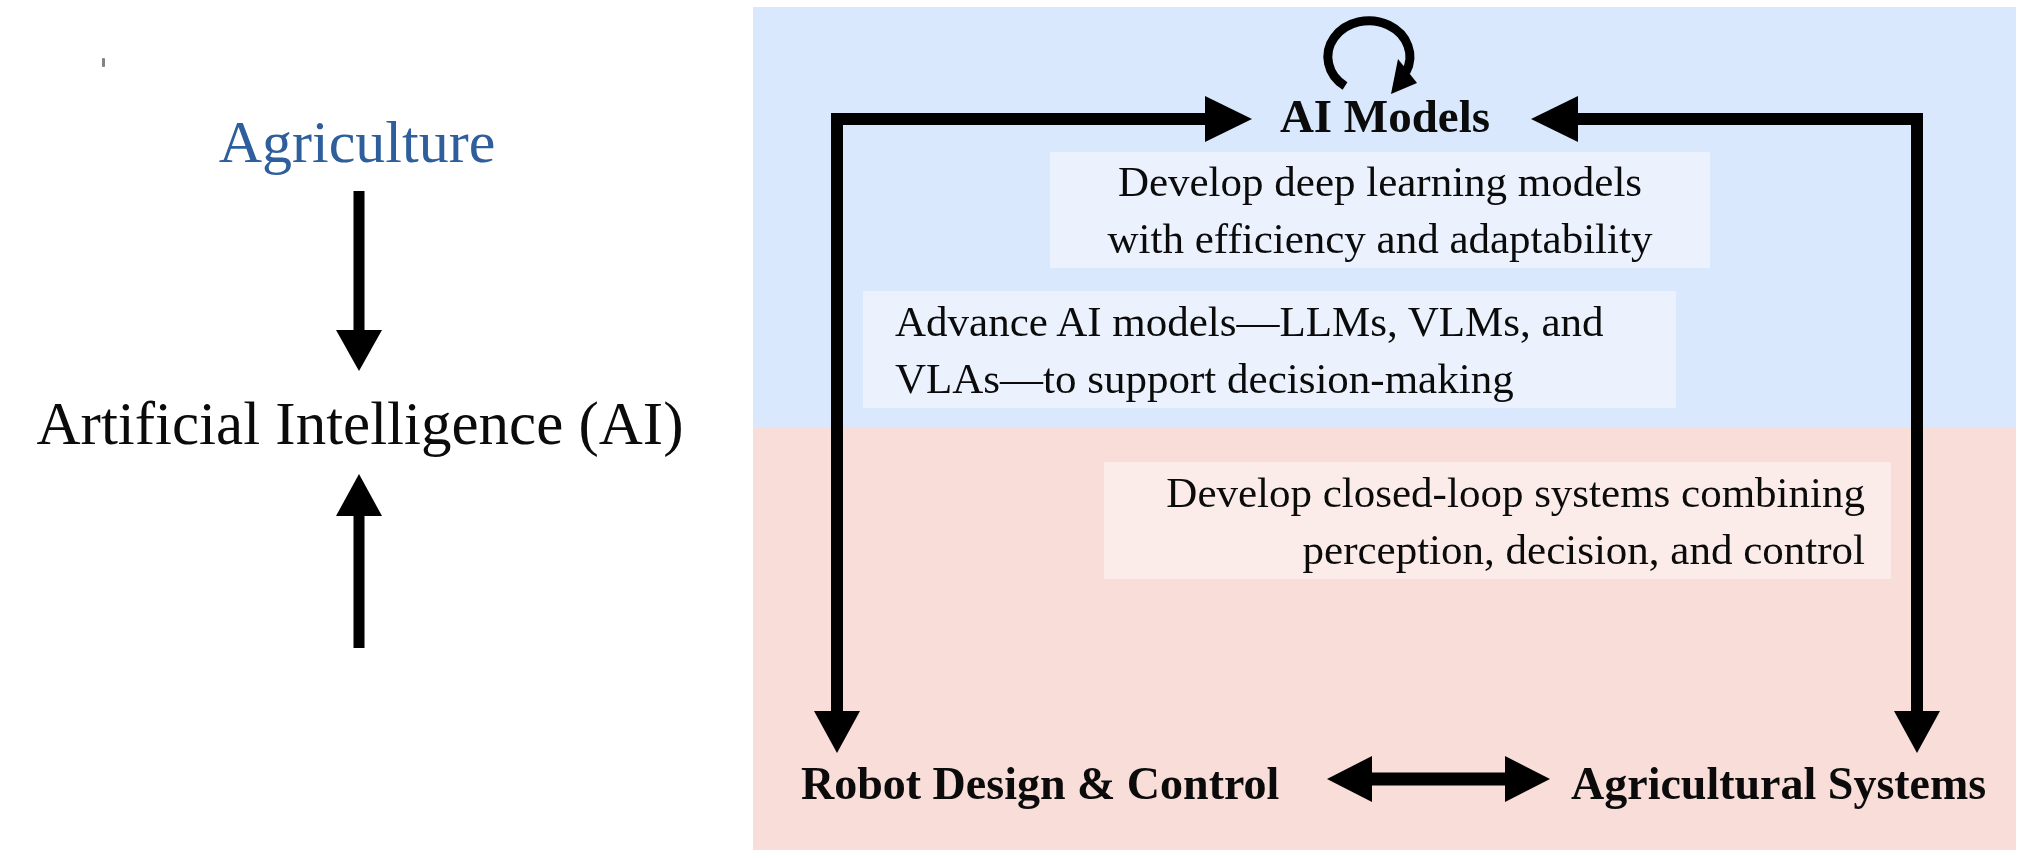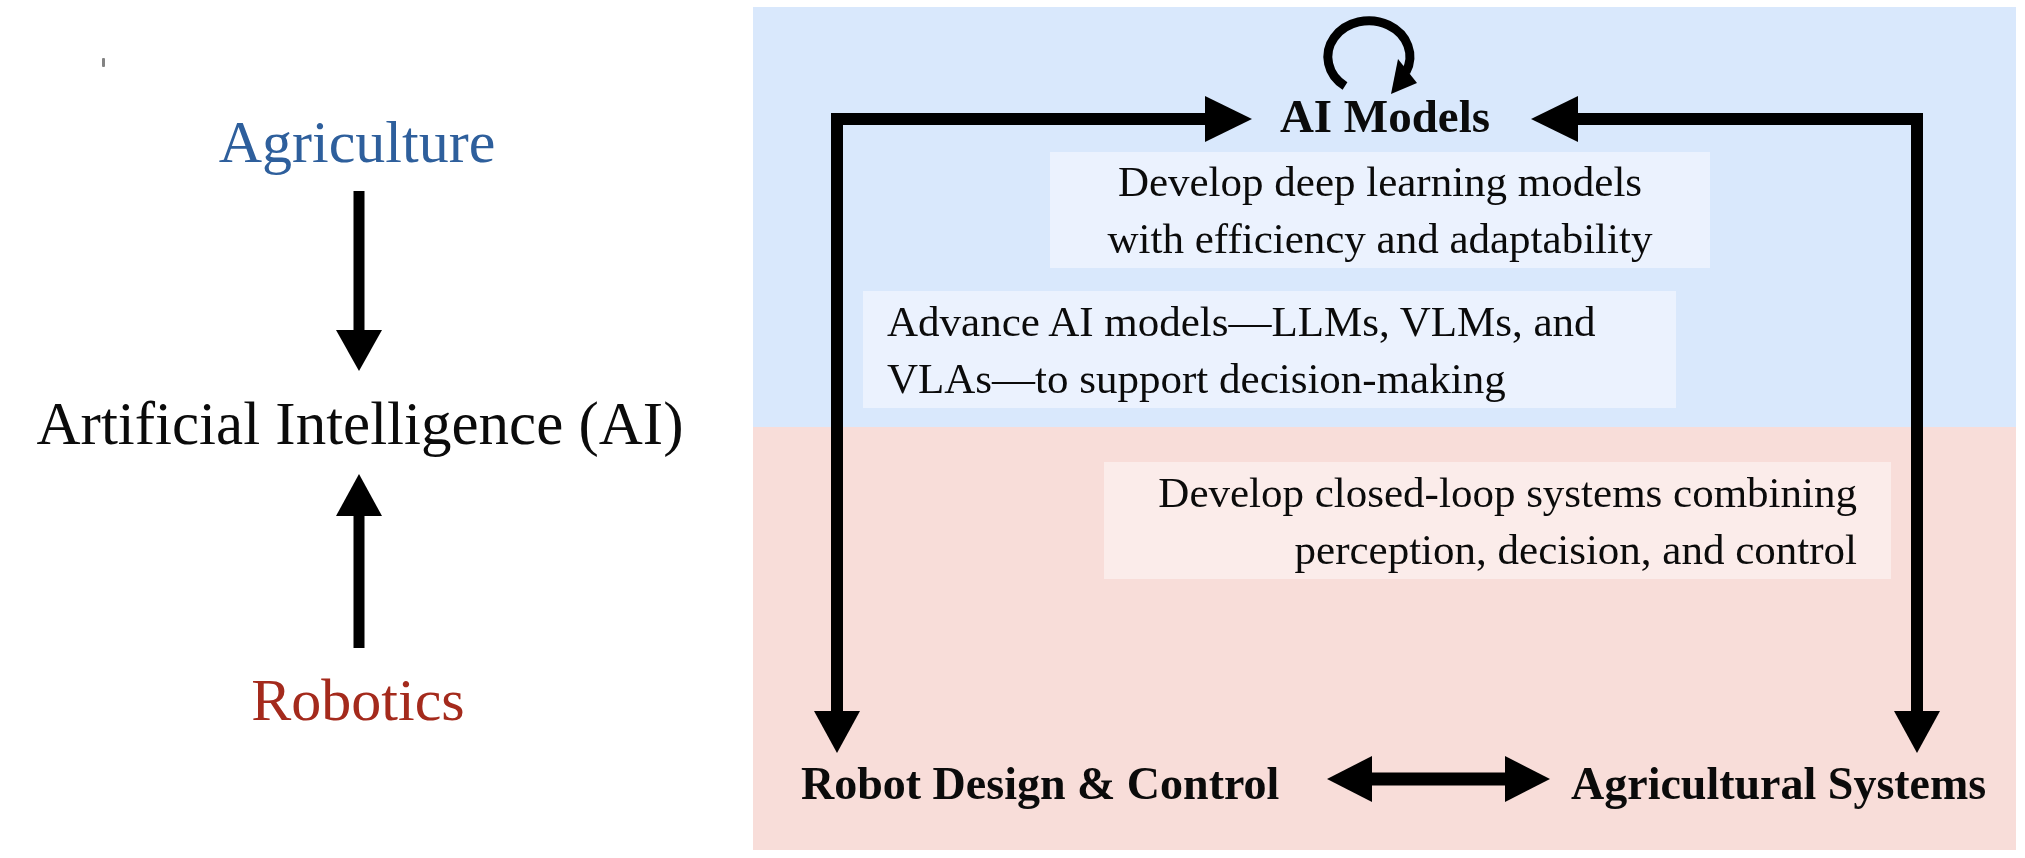--- a/index.html
+++ b/index.html
@@ -37,7 +37,7 @@
   .dbox.blue{background:var(--box_blue);}
   .dbox.pink{background:var(--box_pink);}
   .box1{left:1050px;top:152px;width:660px;height:116px;text-align:center;}
-  .box2{left:863px;top:291px;width:813px;height:117px;text-align:left;padding-left:24px;}
+  .box2{left:863px;top:291px;width:813px;height:117px;text-align:left;padding-left:32px;}
   .box3{left:1104px;top:462px;width:787px;height:117px;text-align:right;padding-right:34px;}
   .box4{left:1053px;top:627px;width:665px;height:114px;text-align:center;}
   

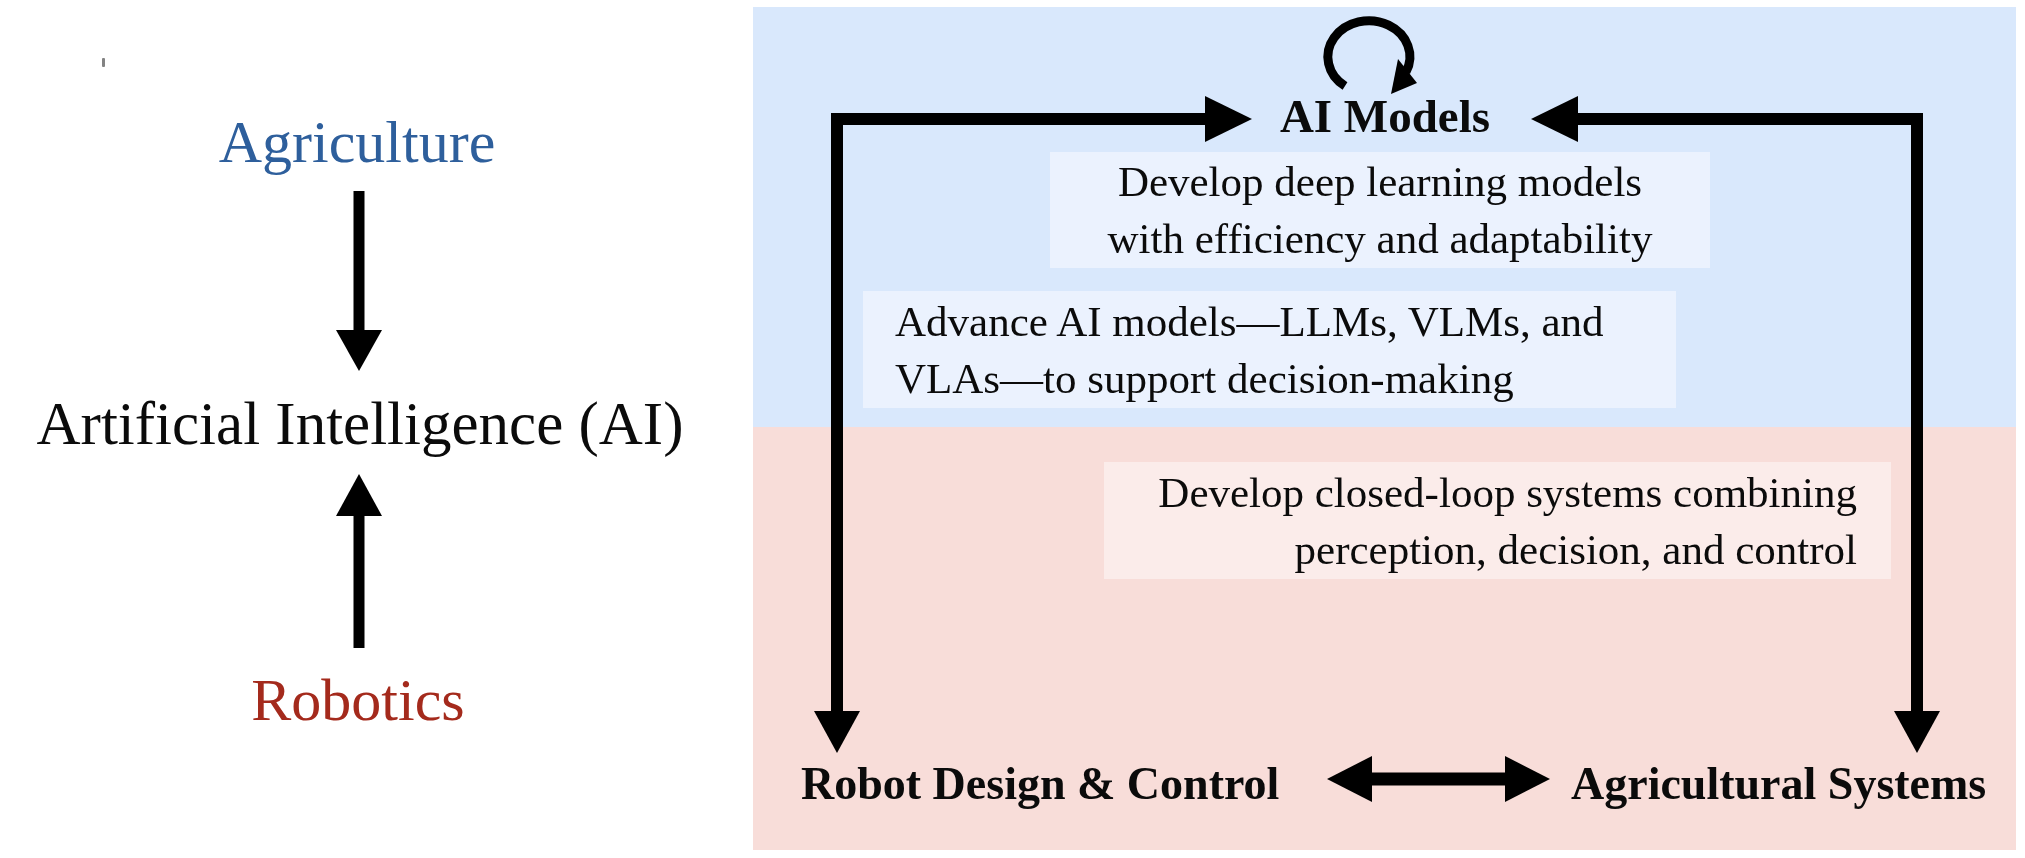--- a/index.html
+++ b/index.html
@@ -38,7 +38,7 @@
   .dbox.pink{background:var(--box_pink);}
   .box1{left:1050px;top:152px;width:660px;height:116px;text-align:center;}
   .box2{left:863px;top:291px;width:813px;height:117px;text-align:left;padding-left:32px;}
-  .box3{left:1104px;top:462px;width:787px;height:117px;text-align:right;padding-right:34px;}
+  .box3{left:1104px;top:462px;width:787px;height:117px;text-align:right;padding-right:26px;}
   .box4{left:1053px;top:627px;width:665px;height:114px;text-align:center;}
   
   #arrow-layer{left:0;top:0;width:2025px;height:858px;pointer-events:none;}

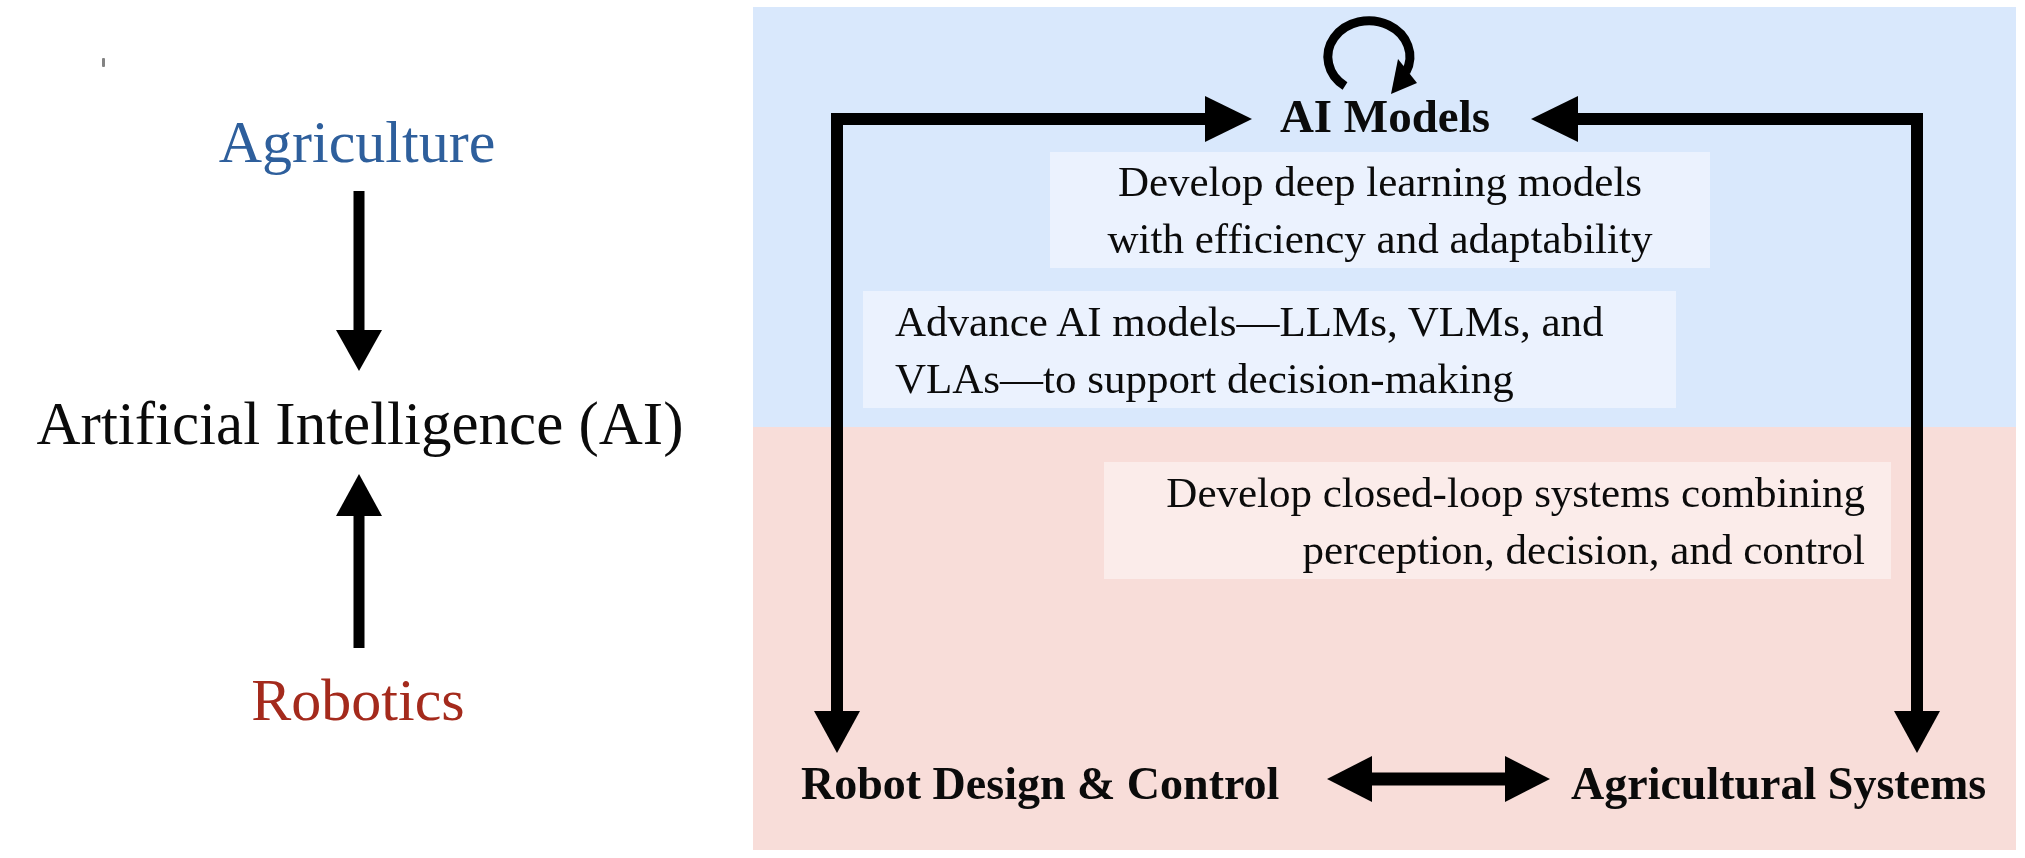--- a/index.html
+++ b/index.html
@@ -56,7 +56,6 @@
   <div class="abs stray-mark"></div>
   <div class="abs ai-label">Artificial Intelligence (AI)</div>
   <div class="abs agriculture">Agriculture</div>
-  <div class="abs robotics">Robotics</div>
 
   <div class="abs ai-models">AI Models</div>
 

